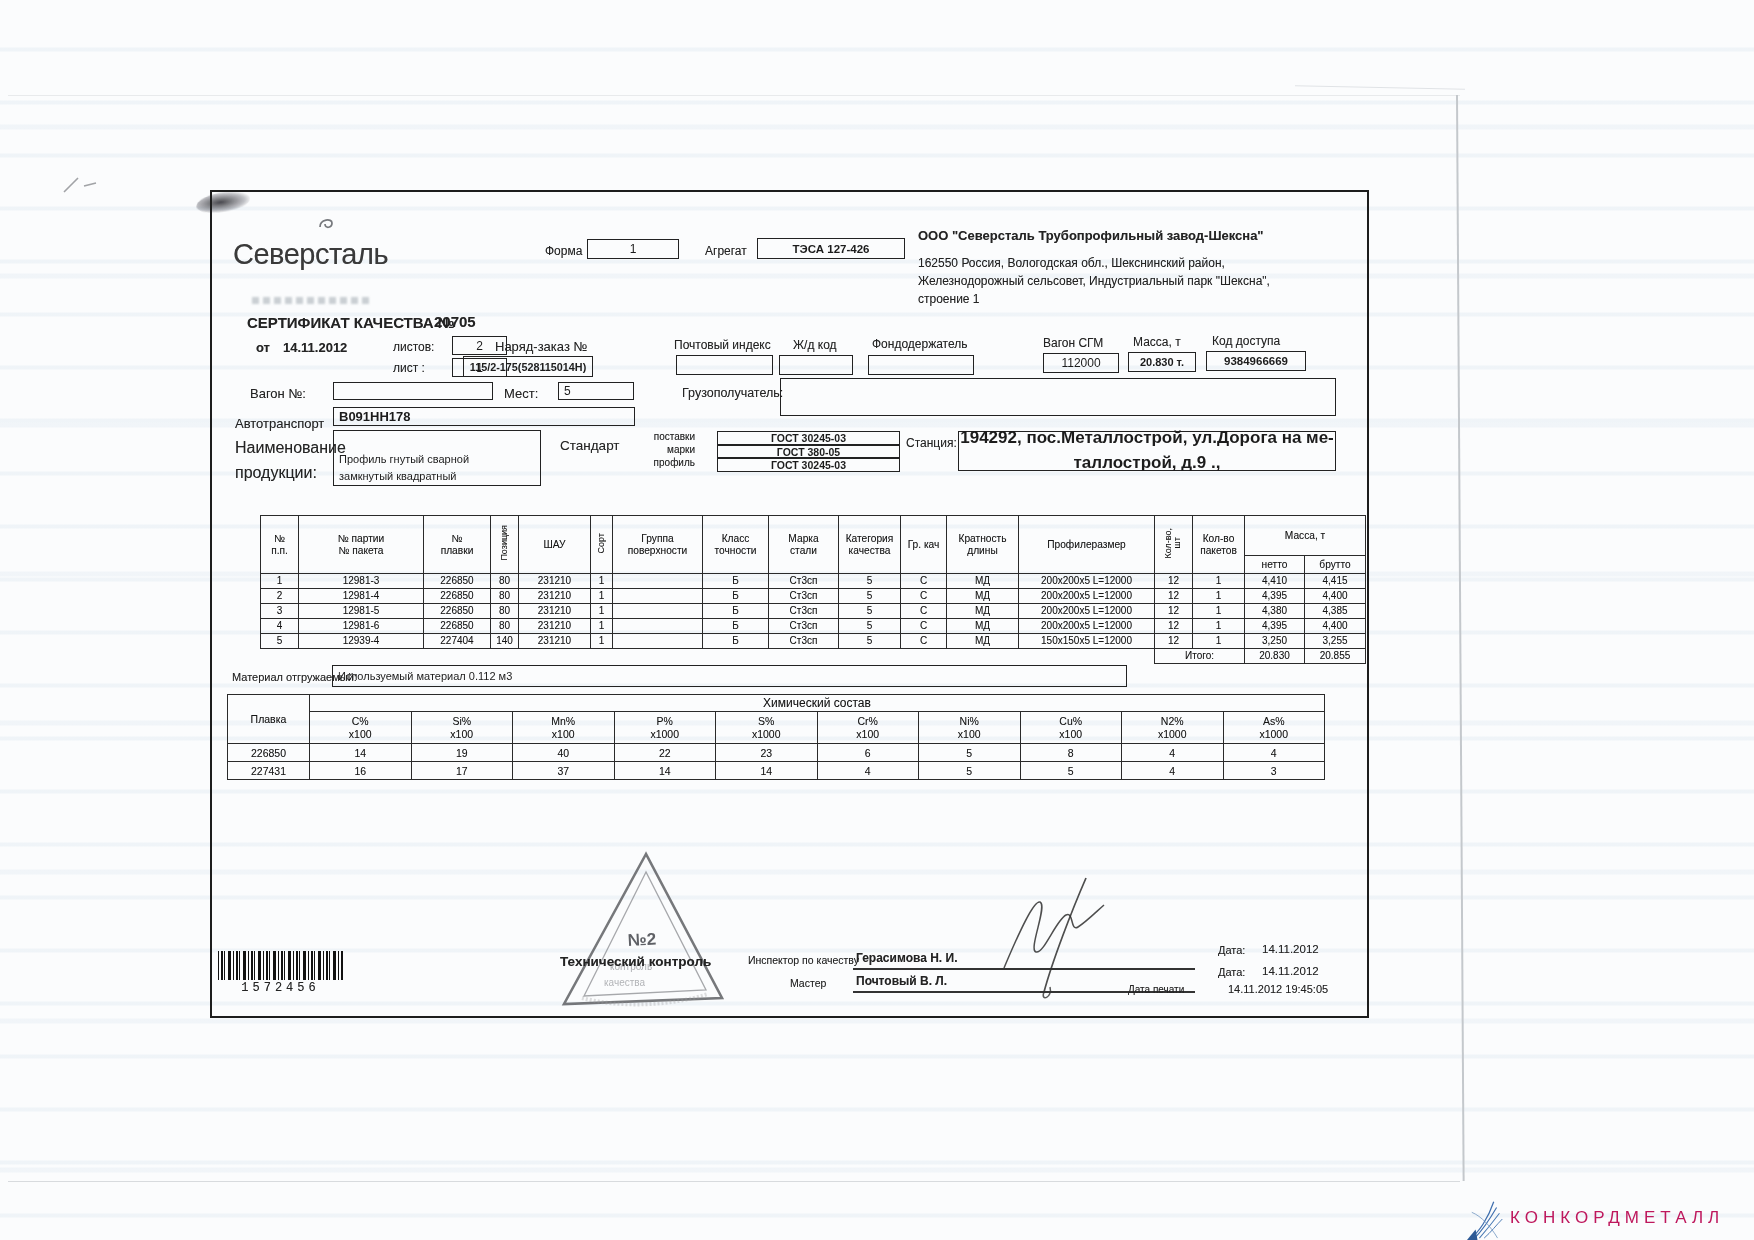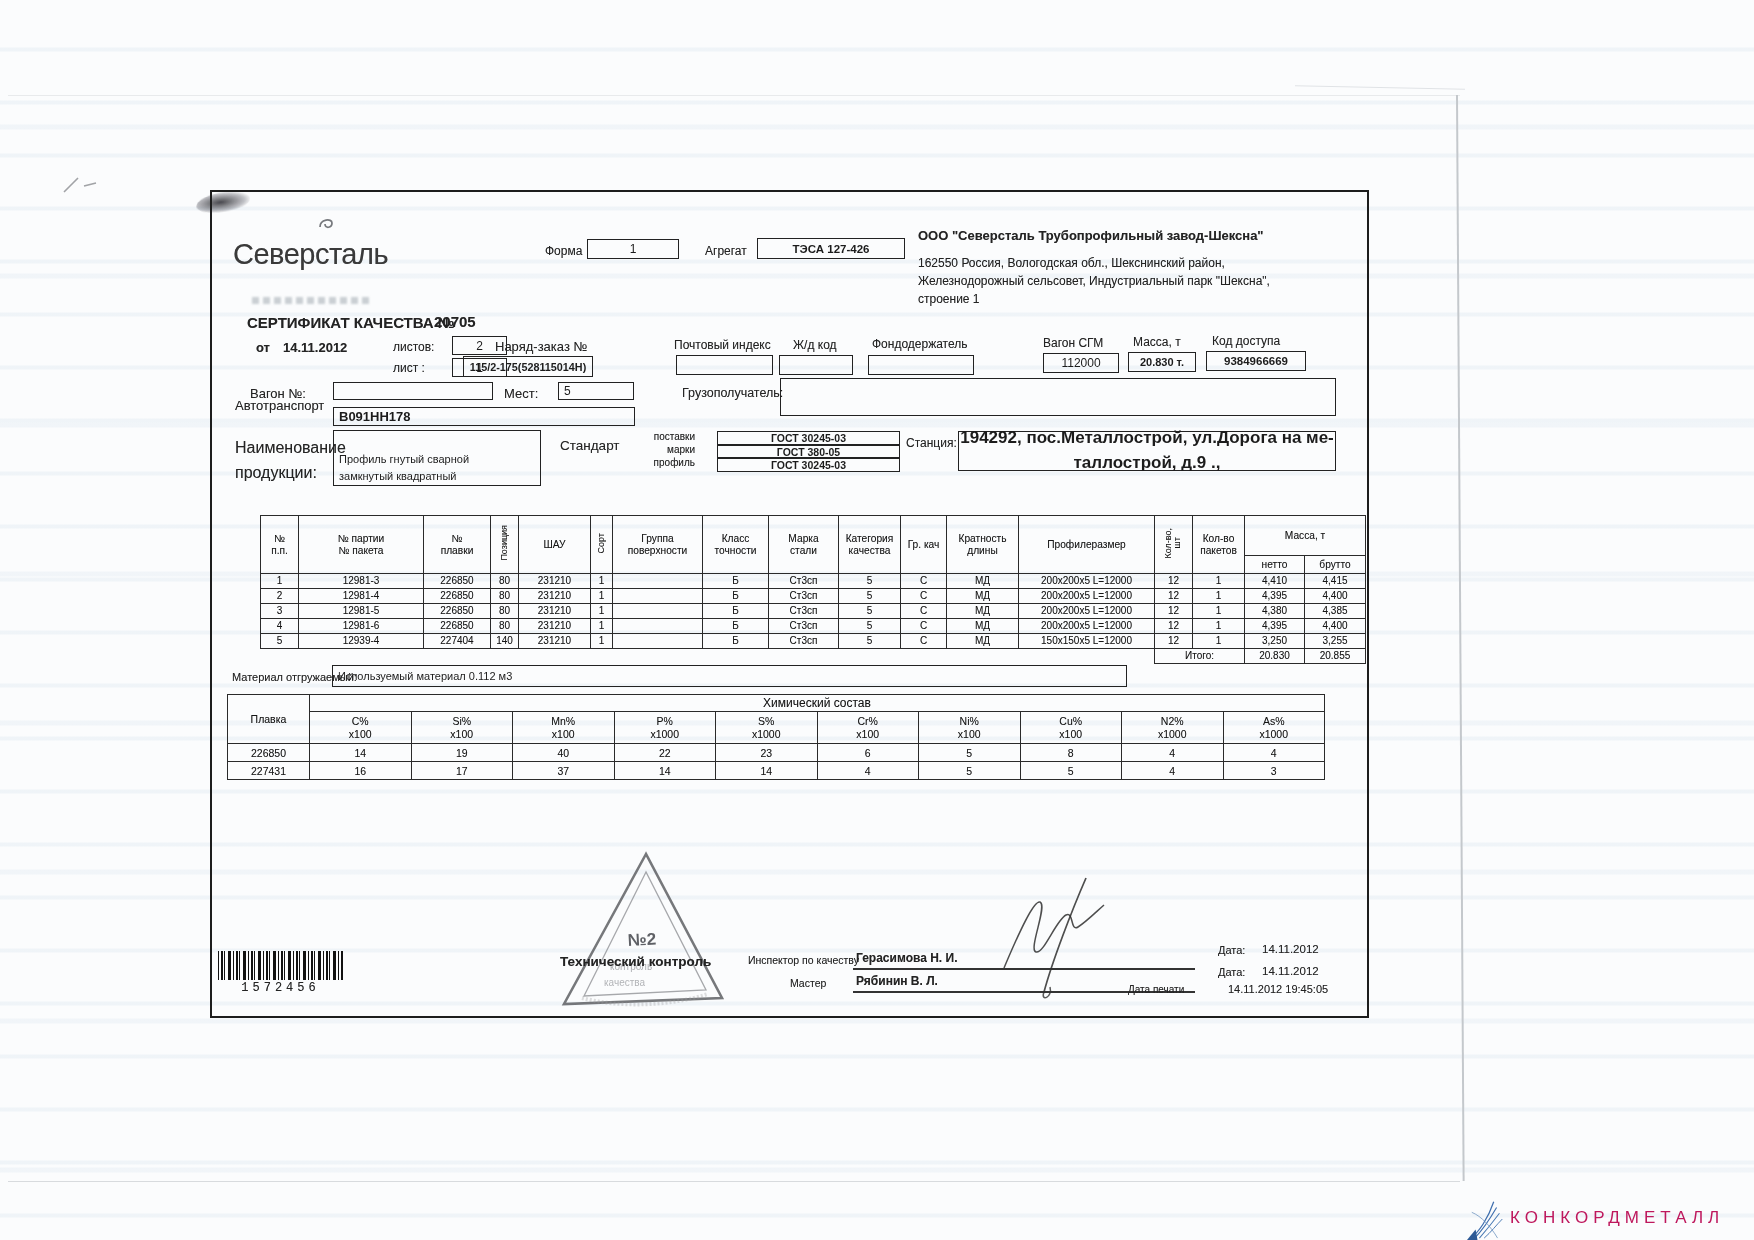--- a/index.html
+++ b/index.html
@@ -152,7 +152,7 @@
     <span></span>
   </div>
 
-<span class="a lb doc-text" style="left:235px;top:398px;font-size:13px">Автотранспорт</span>
+<span class="a lb doc-text" style="left:235px;top:416px;font-size:13px">Автотранспорт</span>
 <div class="a bx bxl b" style="left:333px;top:407px;width:302px;height:19px;font-size:13px">
     <span>В091НН178</span>
   </div>

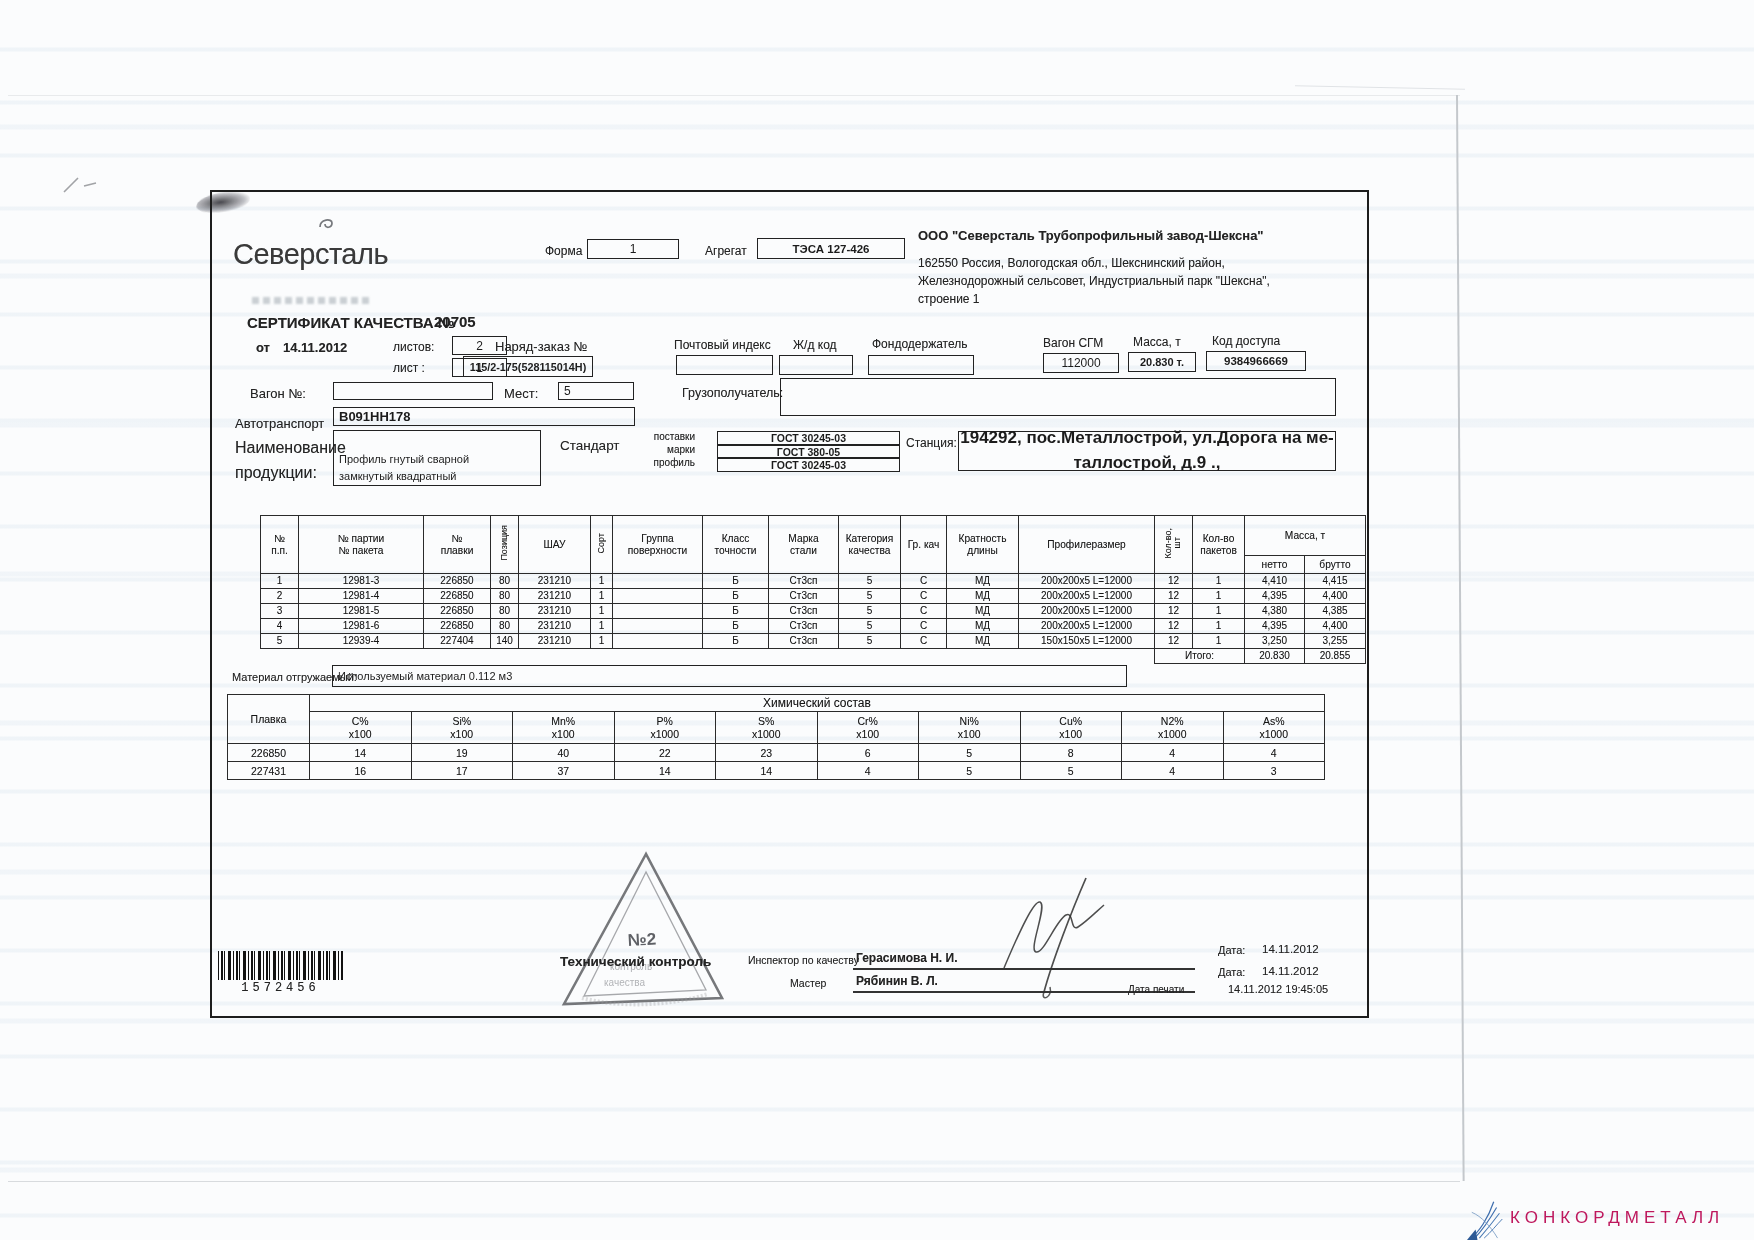--- a/index.html
+++ b/index.html
@@ -428,7 +428,7 @@
 <div class="a" style="left:853px;top:968px;width:342px;height:1.5px;background:#333"></div>
 
 <span class="a doc-text" style="left:790px;top:977px;font-size:10.5px">Мастер</span>
-<span class="a b doc-text" style="left:856px;top:974px;font-size:12px">Рябинин В. Л.</span>
+<span class="a b doc-text" style="left:856px;top:974px;font-size:12px">Почтовый В. Л.</span>
 <div class="a" style="left:853px;top:991px;width:342px;height:1.5px;background:#333"></div>
 
 <svg class="a" style="left:990px;top:870px" width="130" height="130" viewBox="0 0 130 130">

